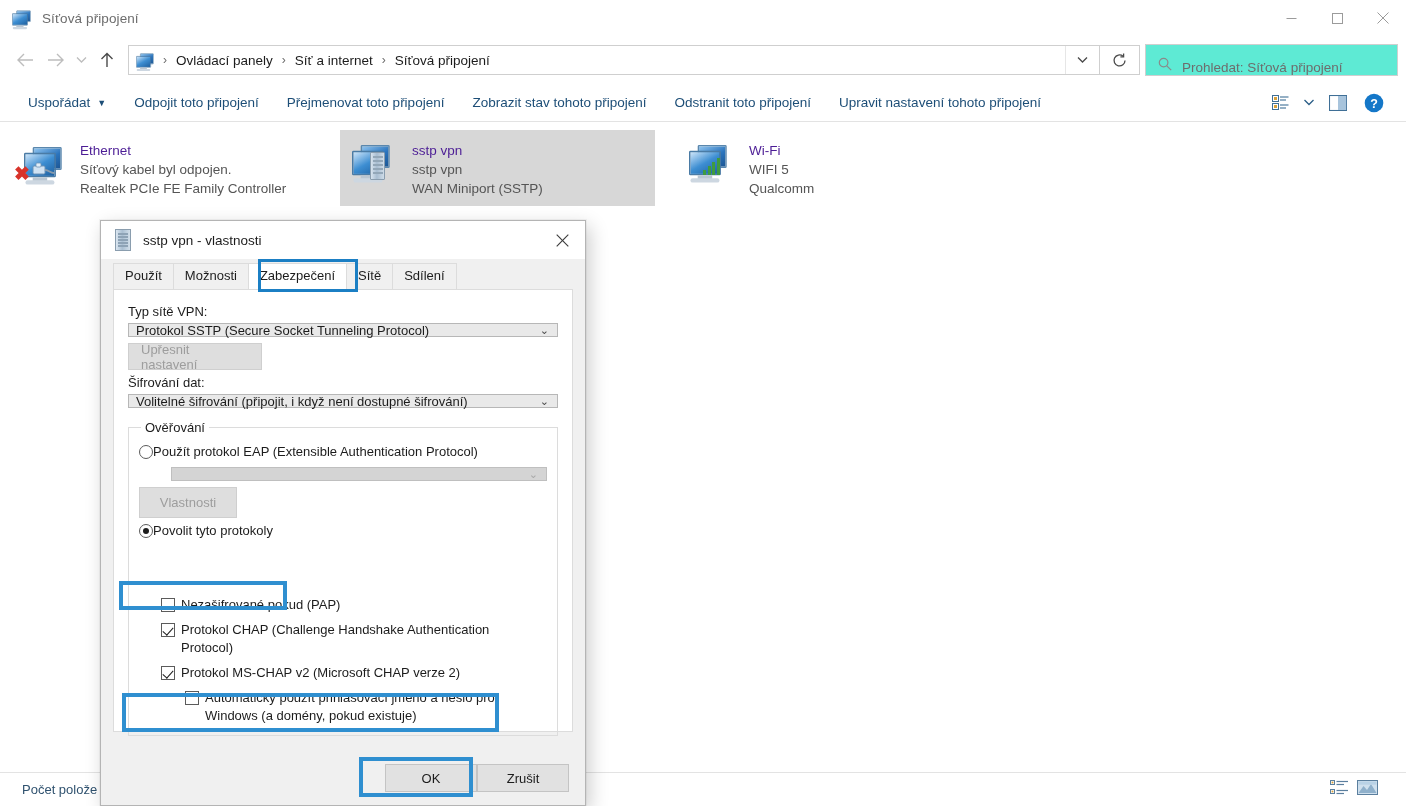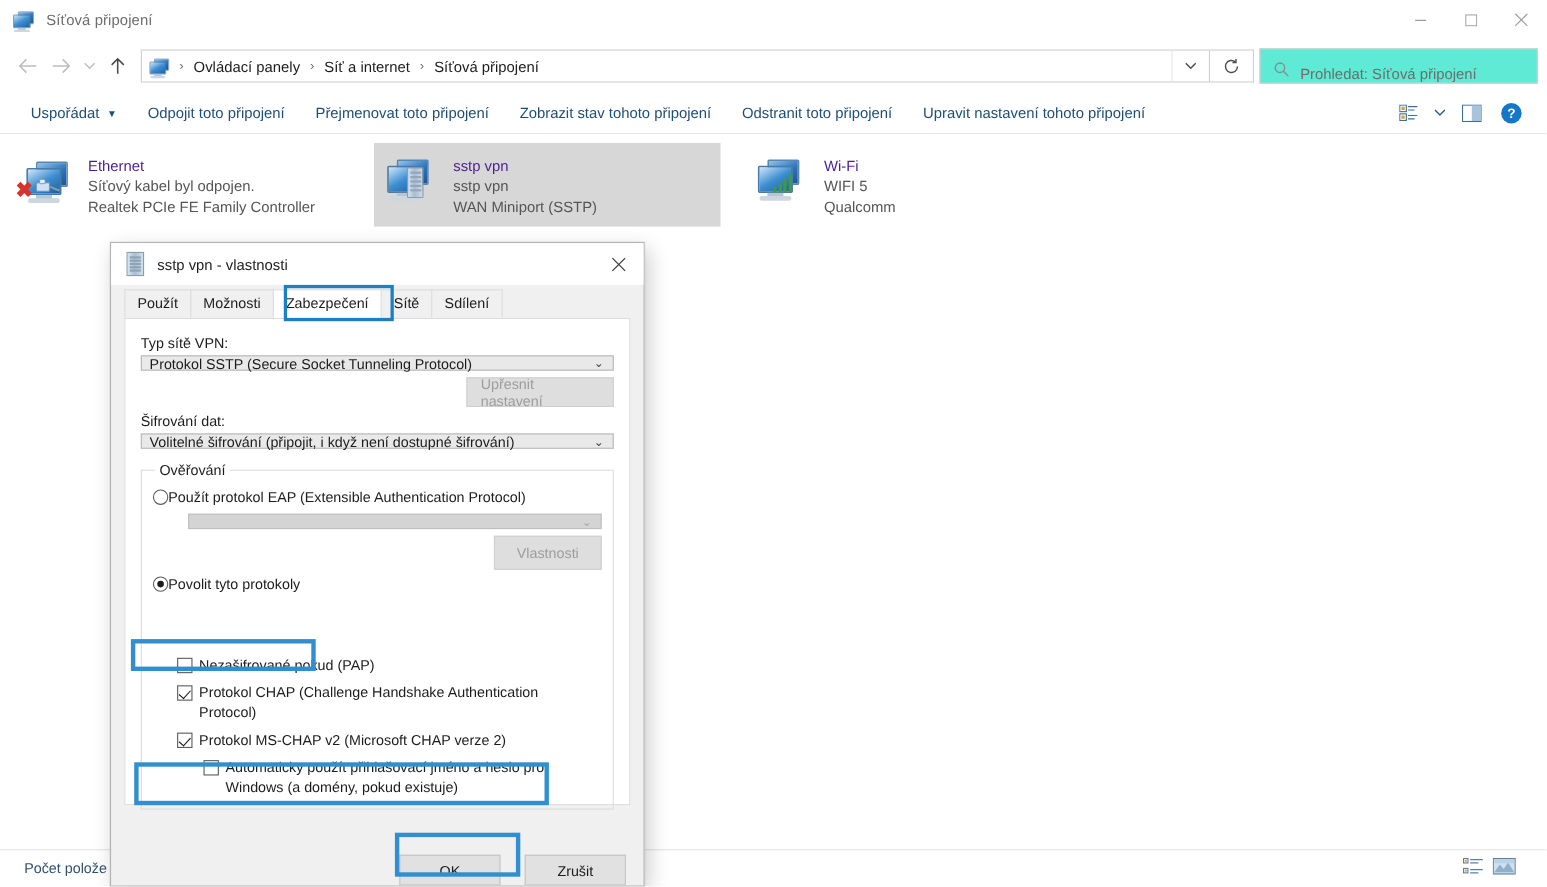--- a/index.html
+++ b/index.html
@@ -226,7 +226,7 @@
   }
   .btn.disabled { color:#9d9d9d; background:#dedede; border-color:#cfcfcf; }
 
-  .rowright { display:flex; justify-content:flex-end; margin-top:6px; }
+  .rowright { display:flex; margin-top:6px; }
 
   fieldset.group {
     border:1px solid #dcdcdc; margin:12px 0 0 0; padding:6px 10px 10px 10px;

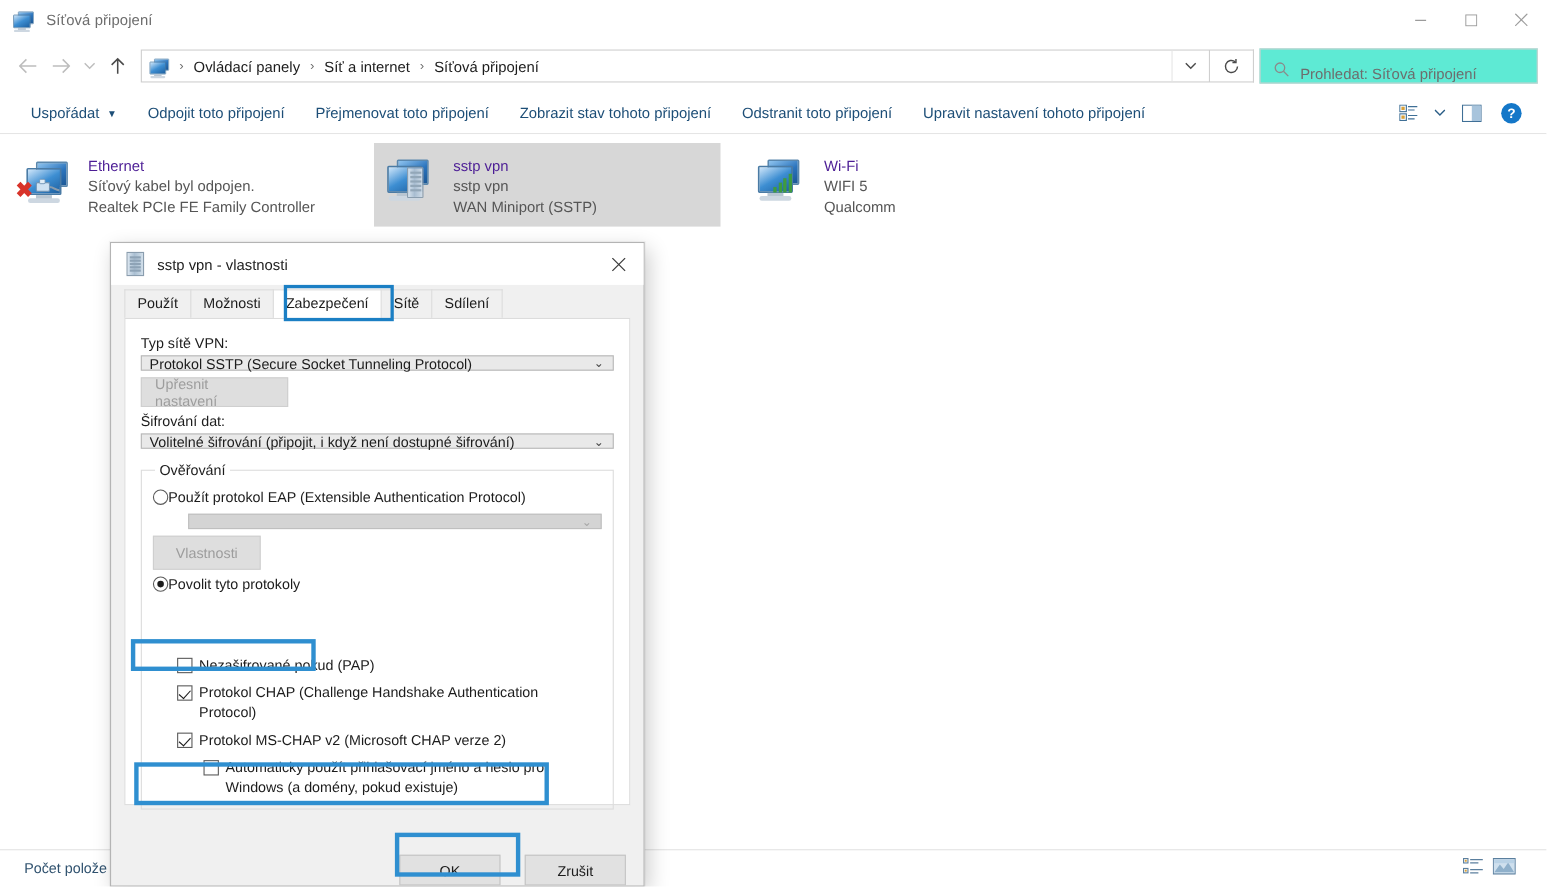--- a/index.html
+++ b/index.html
@@ -259,8 +259,8 @@
   .hilite { position:absolute; border:4px solid #2f8fd0; pointer-events:none; z-index:5; }
 
   .dlg-footer {
-    height:54px; min-height:54px; display:flex; align-items:flex-end;
-    justify-content:flex-end; padding-right:16px; gap:22px; position:relative;
+    height:54px; min-height:54px; display:flex; align-items:center;
+    justify-content:flex-end; padding-right:16px; gap:0; position:relative;
   }
   .dlg-footer .btn { width:92px; height:28px; }
 </style>

